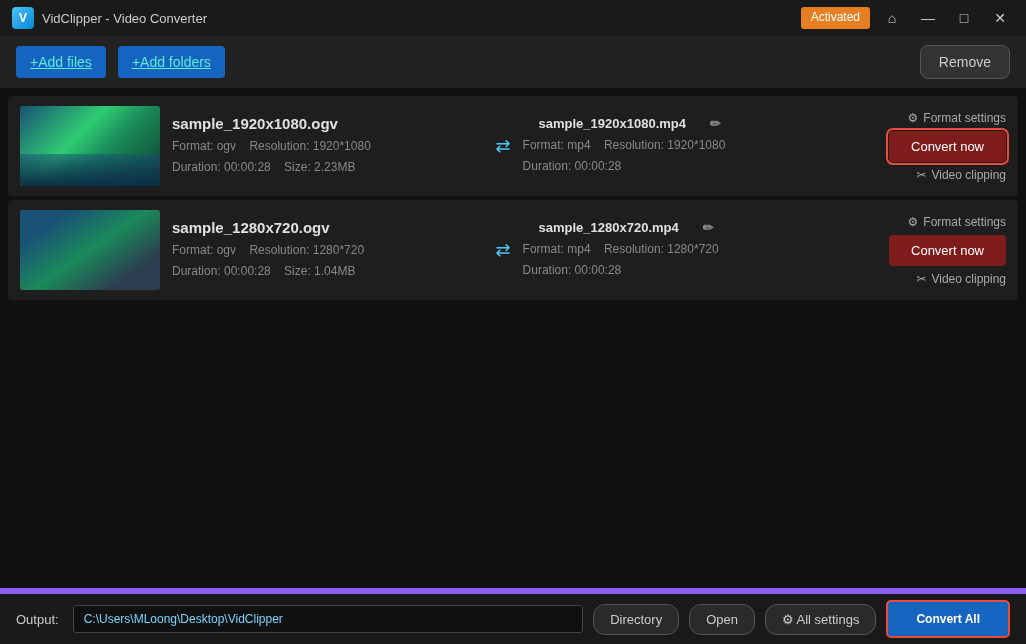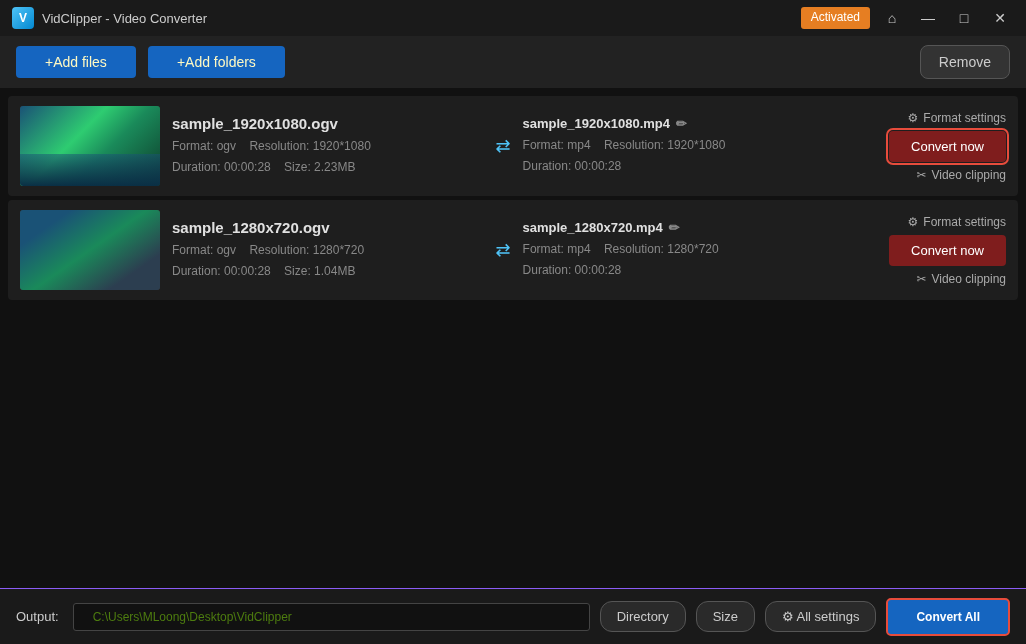--- a/index.html
+++ b/index.html
@@ -84,13 +84,14 @@
     }
     .add-btn {
       background: #1565c0;
-      color: #fef9c3;
+      color: #5eead4;
       border: none;
-      padding: 8px 29px;
+      padding: 8px 14px;
       border-radius: 4px;
       font-size: 14px;
       cursor: pointer;
       font-weight: 500;
+      text-decoration: underline;
     }
     #remove-btn {
       background: #333;

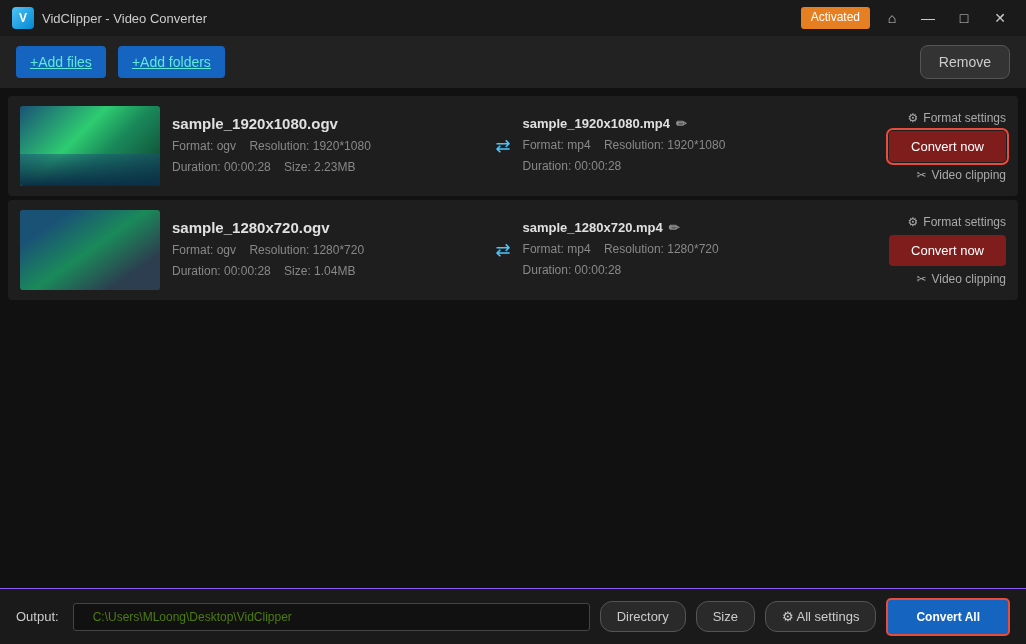--- a/index.html
+++ b/index.html
@@ -173,11 +173,12 @@
     .file-info-right .filename-out {
       display: flex;
       align-items: flex-start;
-      gap: 6px;
+      gap: 24px;
       font-size: 13px;
       font-weight: 600;
       color: #e0e0e0;
       margin-bottom: 4px;
+      margin-left: 16px;
     }
     .edit-icon {
       color: #888;

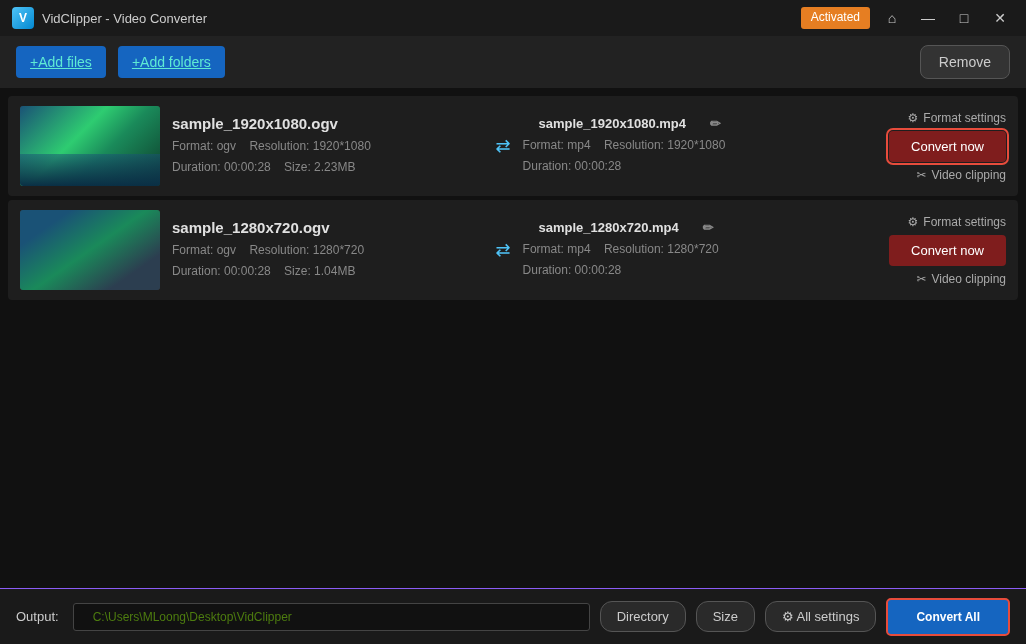--- a/index.html
+++ b/index.html
@@ -222,7 +222,7 @@
       align-items: center;
       height: 56px;
       background: #1a1a1a;
-      border-top: 1px solid #8b5cf6;
+      border-top: 6px solid #8b5cf6;
       padding: 0 16px;
       gap: 10px;
     }

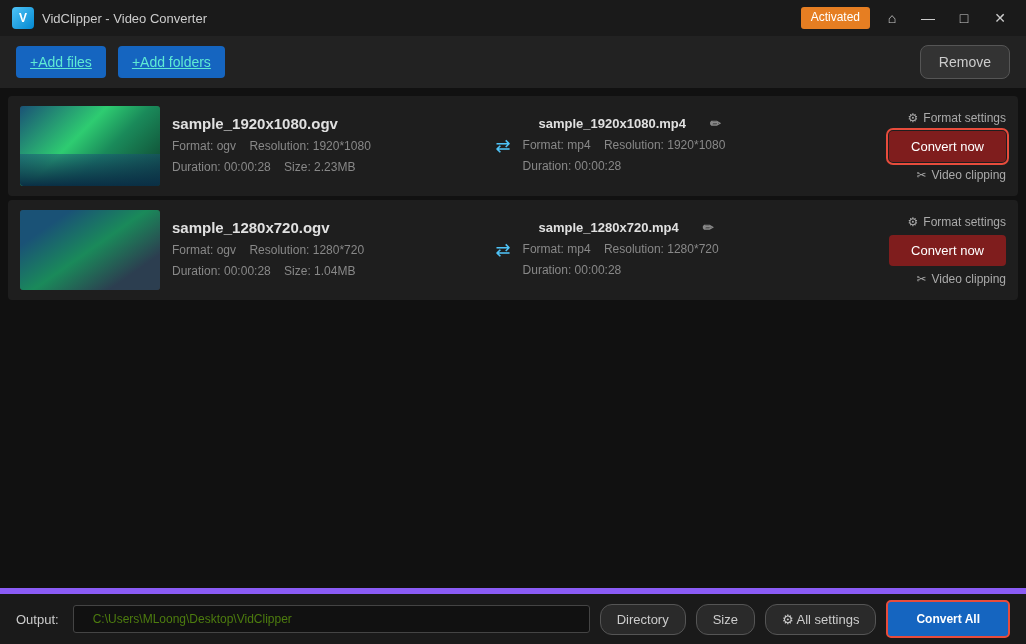--- a/index.html
+++ b/index.html
@@ -235,9 +235,9 @@
     #output-path {
       background: #111;
       border: 1px solid #444;
-      color: #4d7c0f;
-      font-size: 12px;
-      padding: 6px 19px;
+      color: #7dd3fc;
+      font-size: 12px;
+      padding: 6px 10px;
       border-radius: 3px;
       flex: 1;
       min-width: 0;

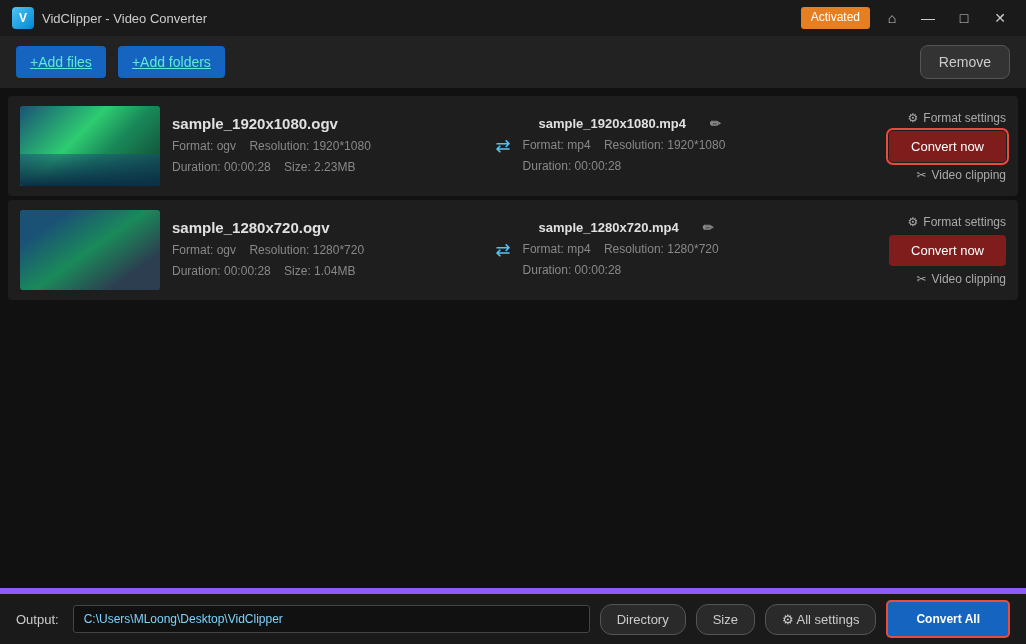--- a/index.html
+++ b/index.html
@@ -388,7 +388,7 @@
     <span id="output-label">Output:</span>
     <input id="output-path" type="text" readonly="" value="C:\Users\MLoong\Desktop\VidClipper" style="">
     <button class="bottom-btn">Directory</button>
-    <button class="bottom-btn">Size</button>
+    <button class="bottom-btn">Open</button>
     <button class="bottom-btn">
       <span>⚙ </span><span>All settings</span>
     </button>

